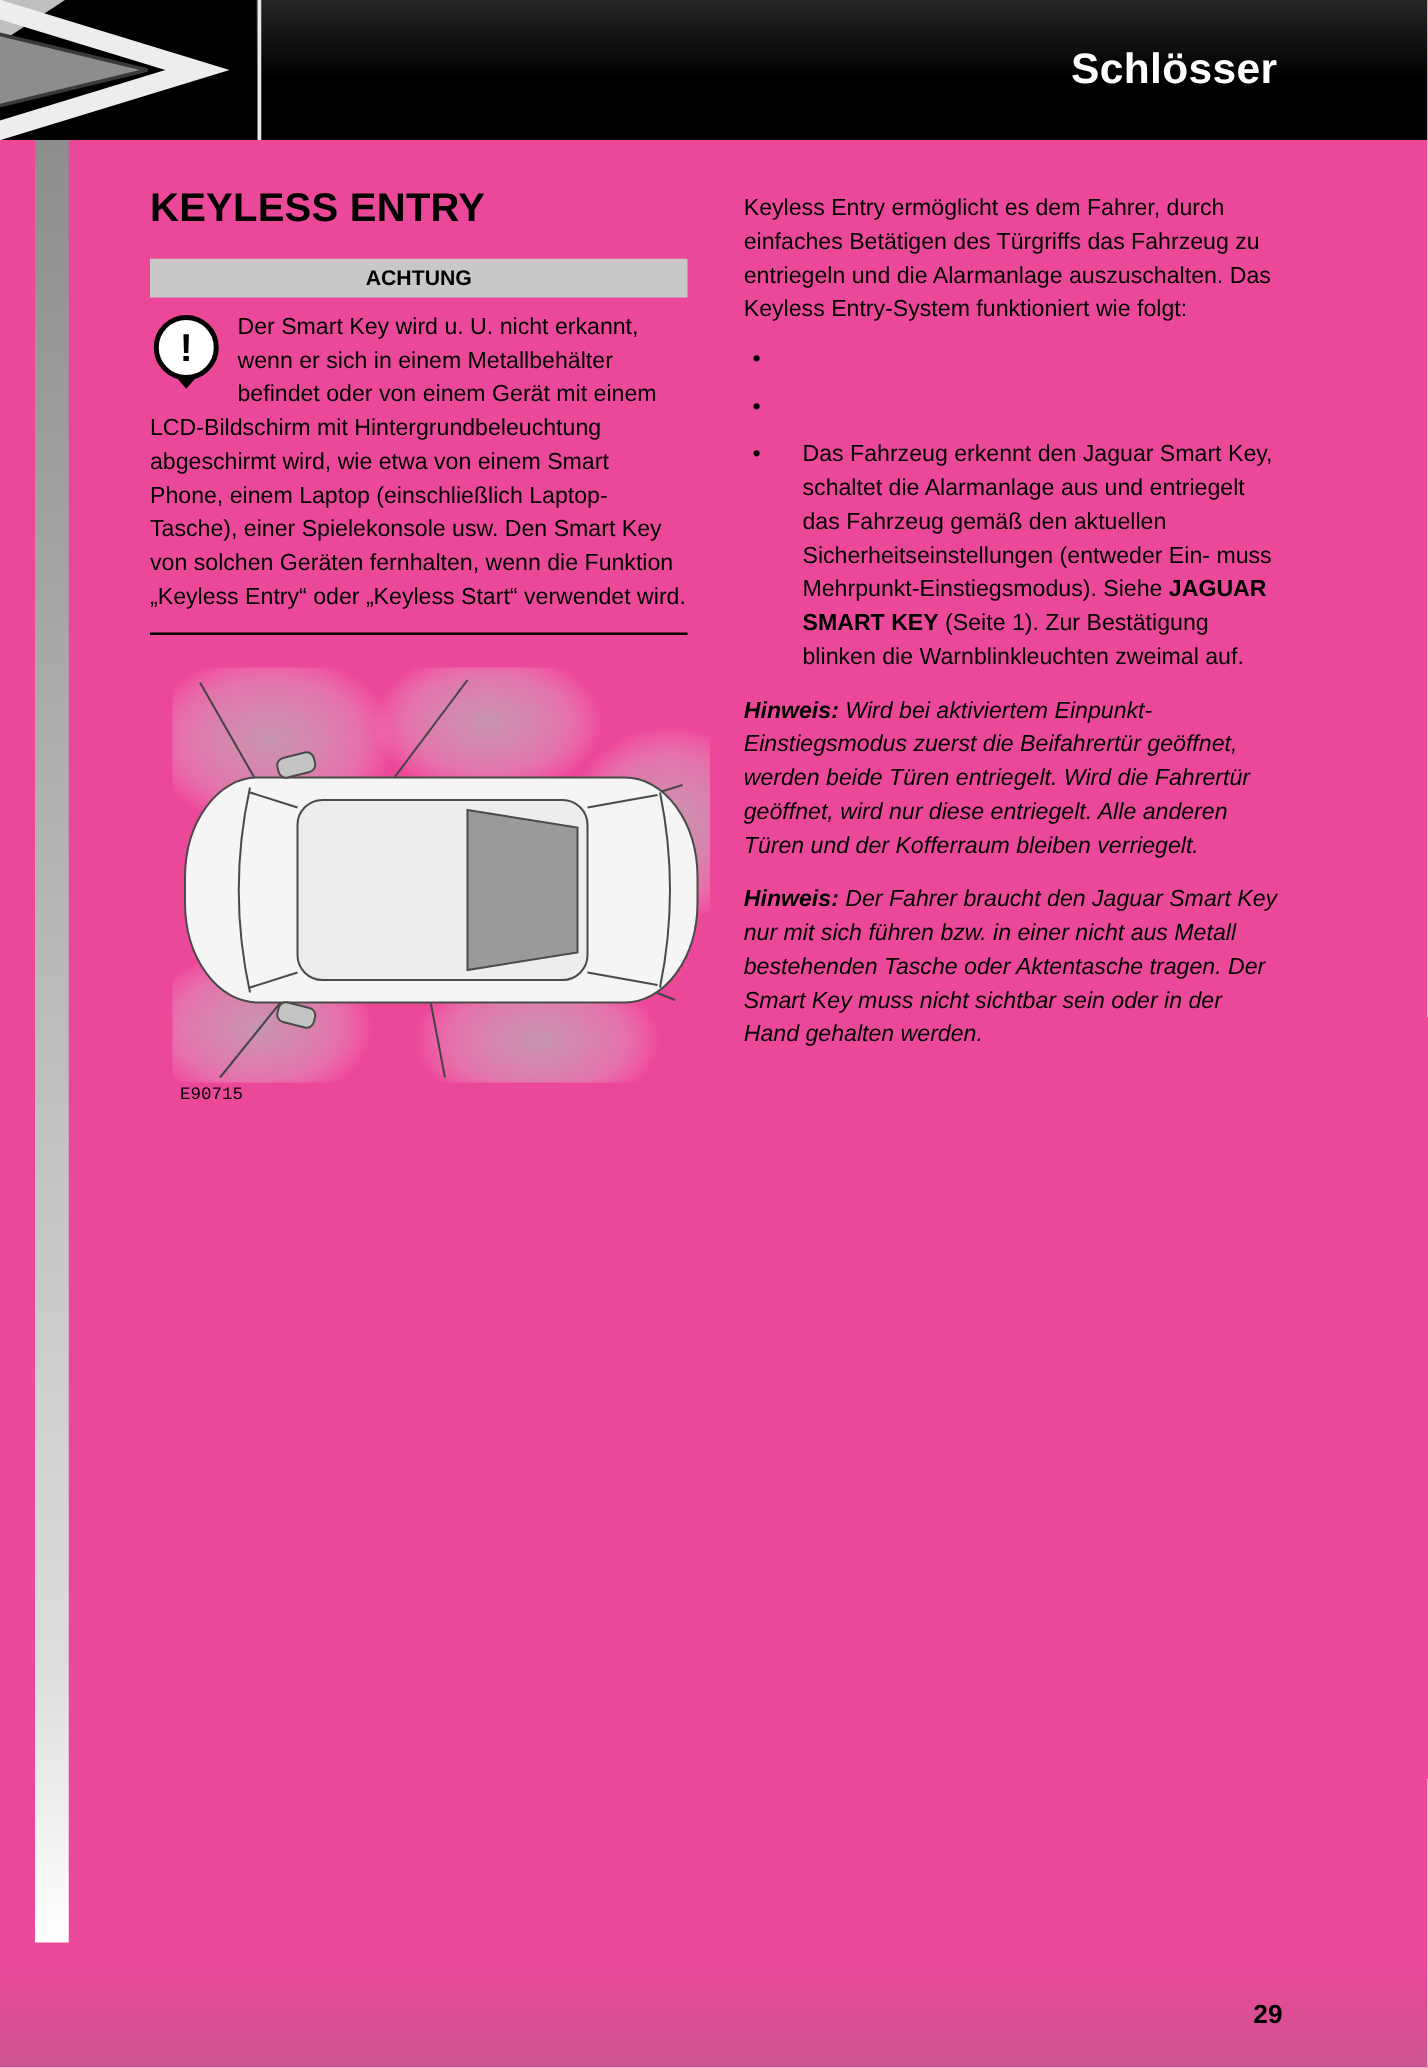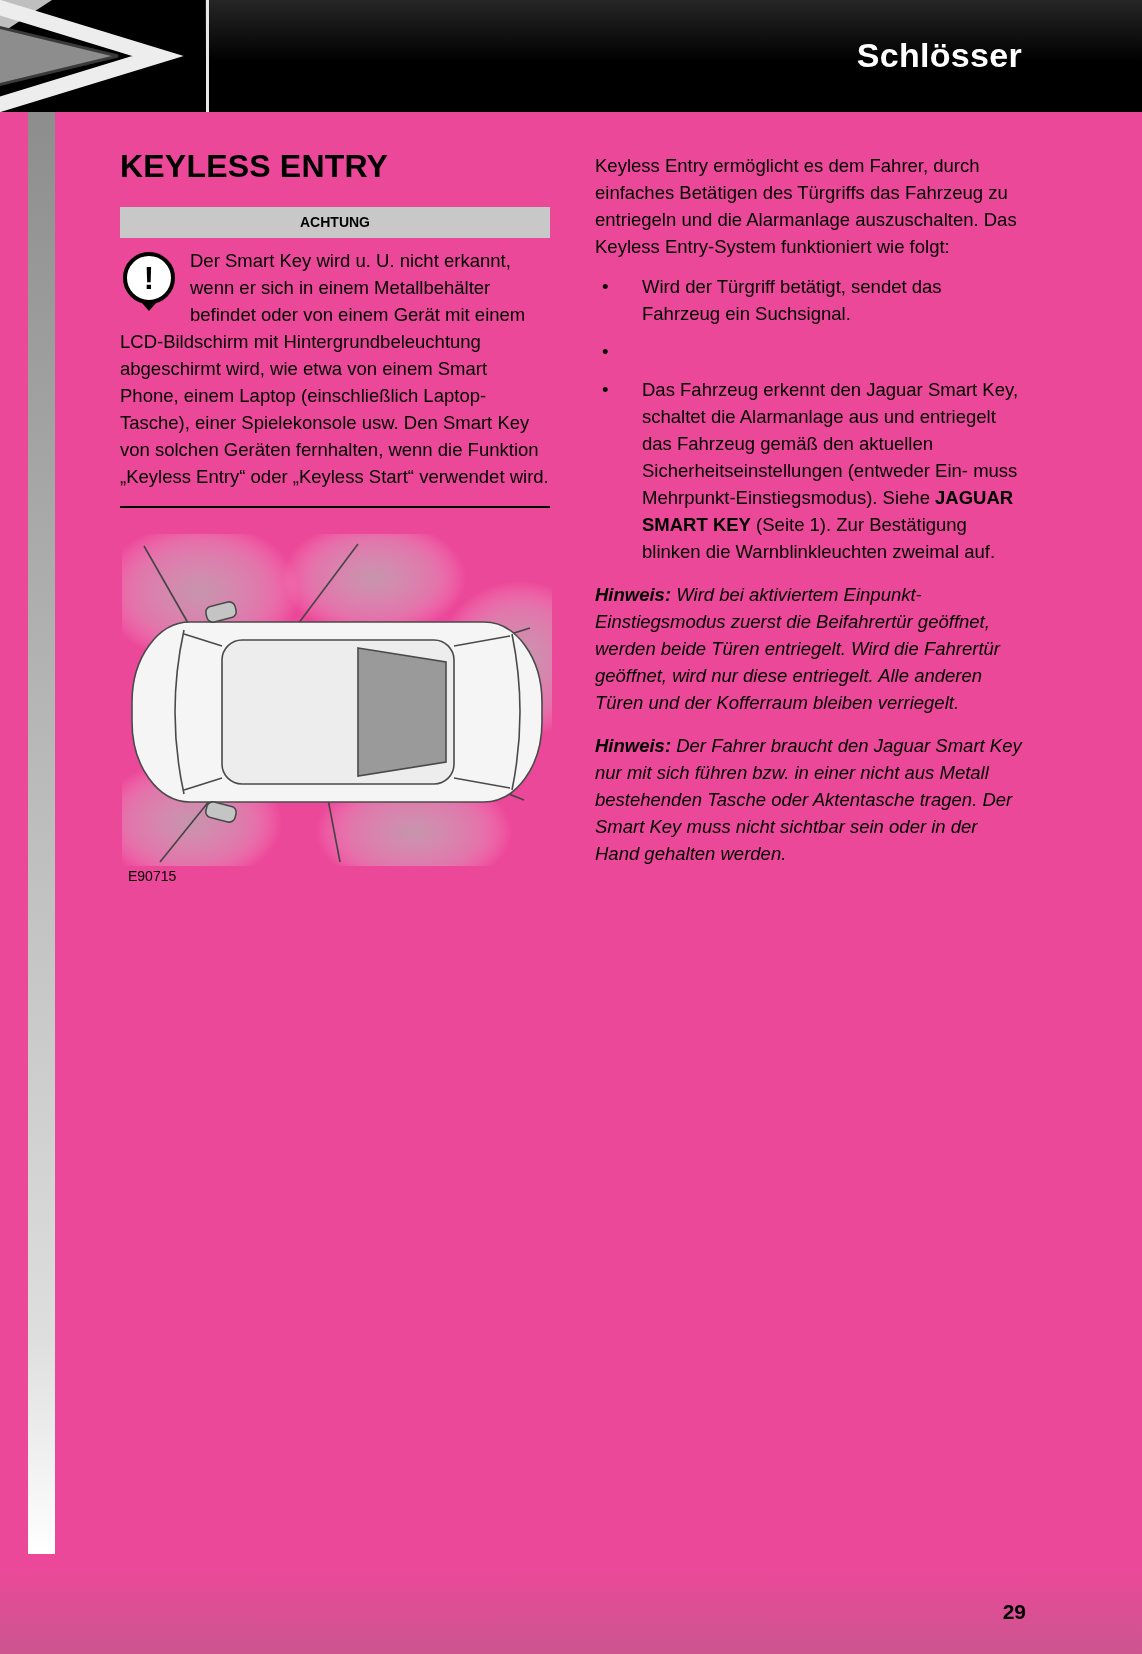--- a/index.html
+++ b/index.html
@@ -69,7 +69,7 @@
     background: #c8c8c8;
     text-align: center;
     font-weight: 700;
-    font-size: 14px;
+    font-size: 17px;
   }
 
   .body-text {

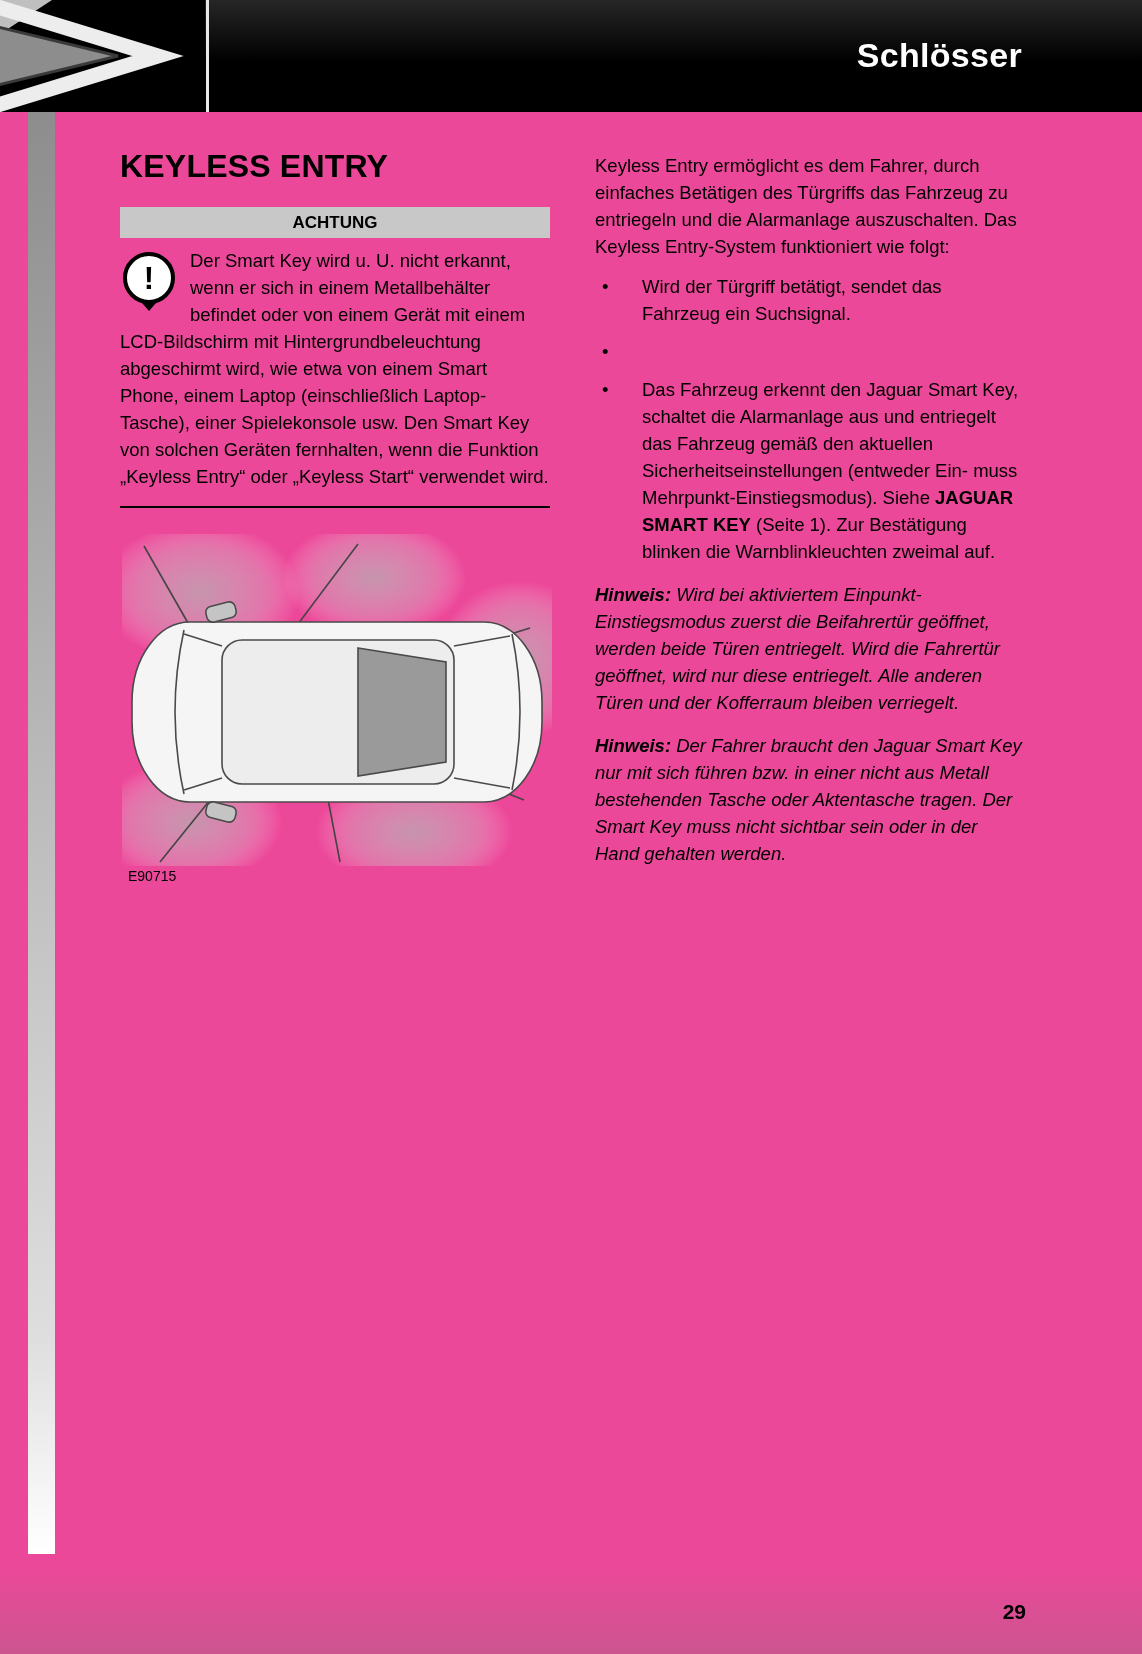--- a/index.html
+++ b/index.html
@@ -226,7 +226,6 @@
       <ul class="bullets">
         <li>
           <span class="marker">•</span>
-          <span class="li-text"><span>Wird der Türgriff betätigt, sendet das Fahrzeug ein Suchsignal.</span><b></b><span></span></span>
         </li>
         <li>
           <span class="marker">•</span>

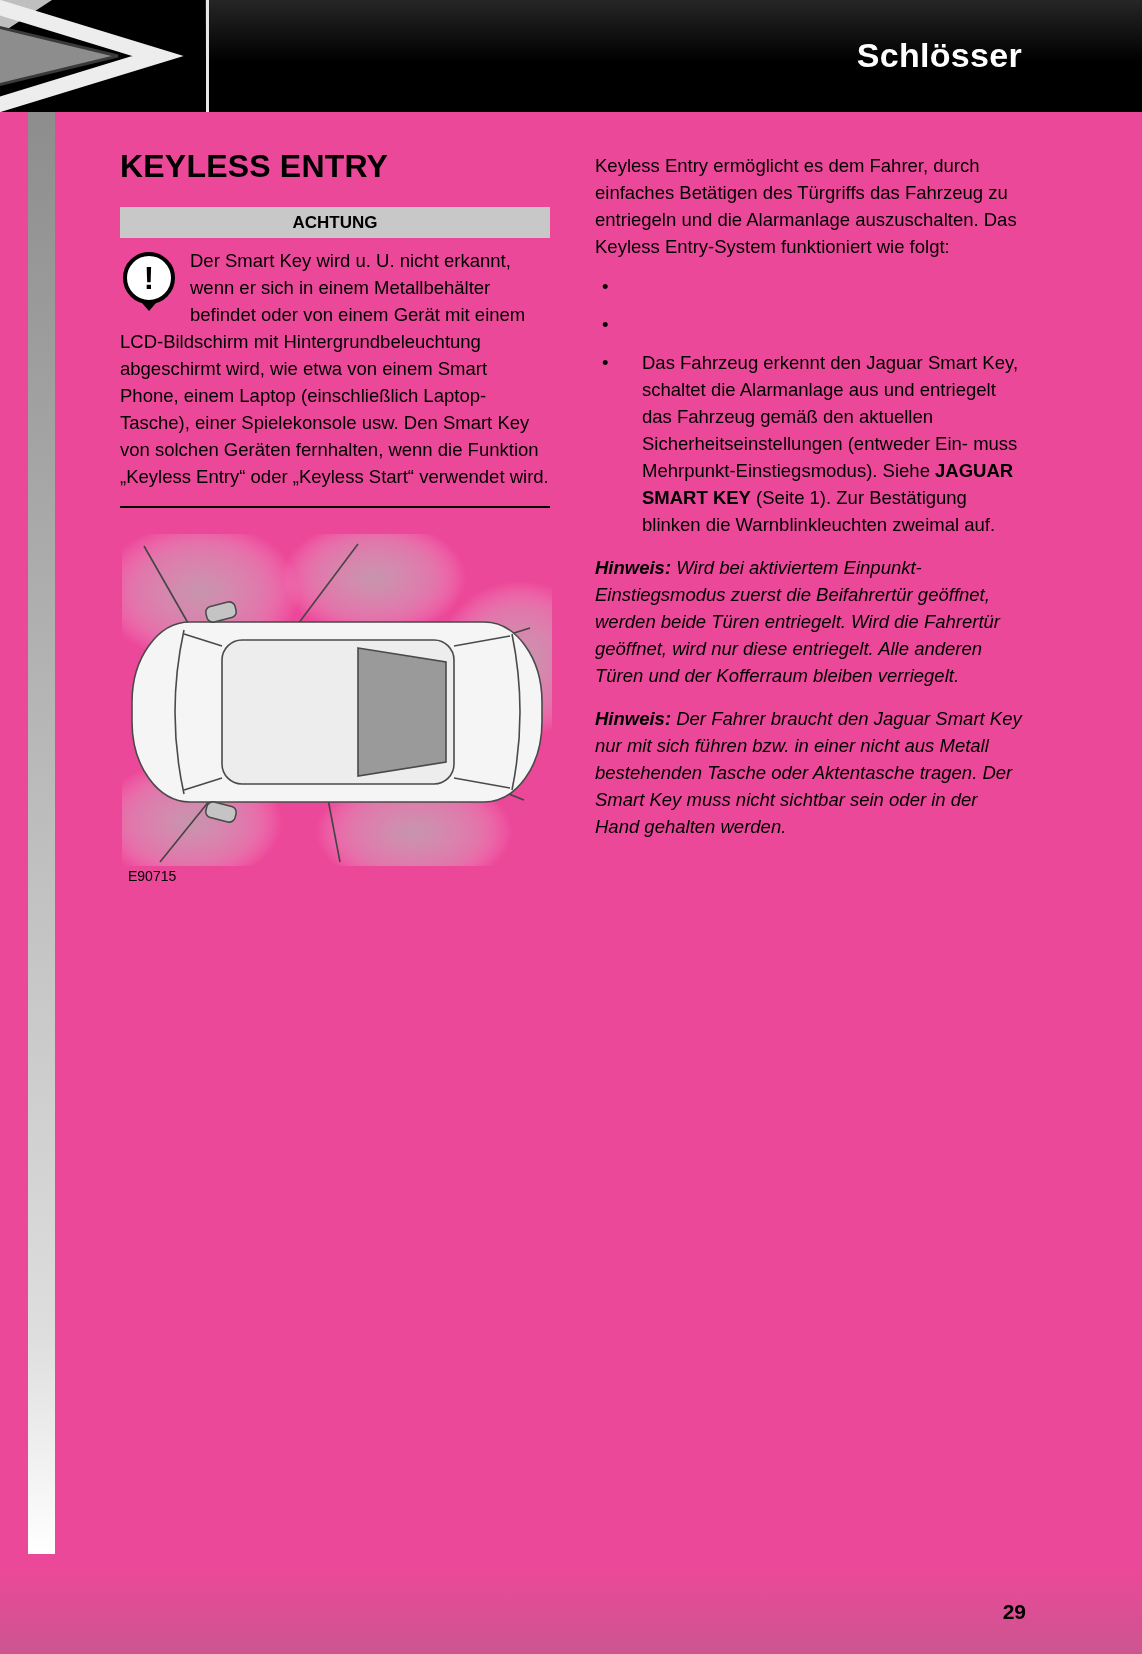--- a/index.html
+++ b/index.html
@@ -178,7 +178,7 @@
 
       <hr class="rule">
 
-      <figure class="car-figure" style="margin-left:2px; margin-right:0;">
+      <figure class="car-figure" style="margin-left:18px; margin-right:0;font-family:Liberation Mono, monospace;">
         <svg class="car-svg" viewBox="0 0 430 332">
           <defs>
             <radialGradient id="blob">

